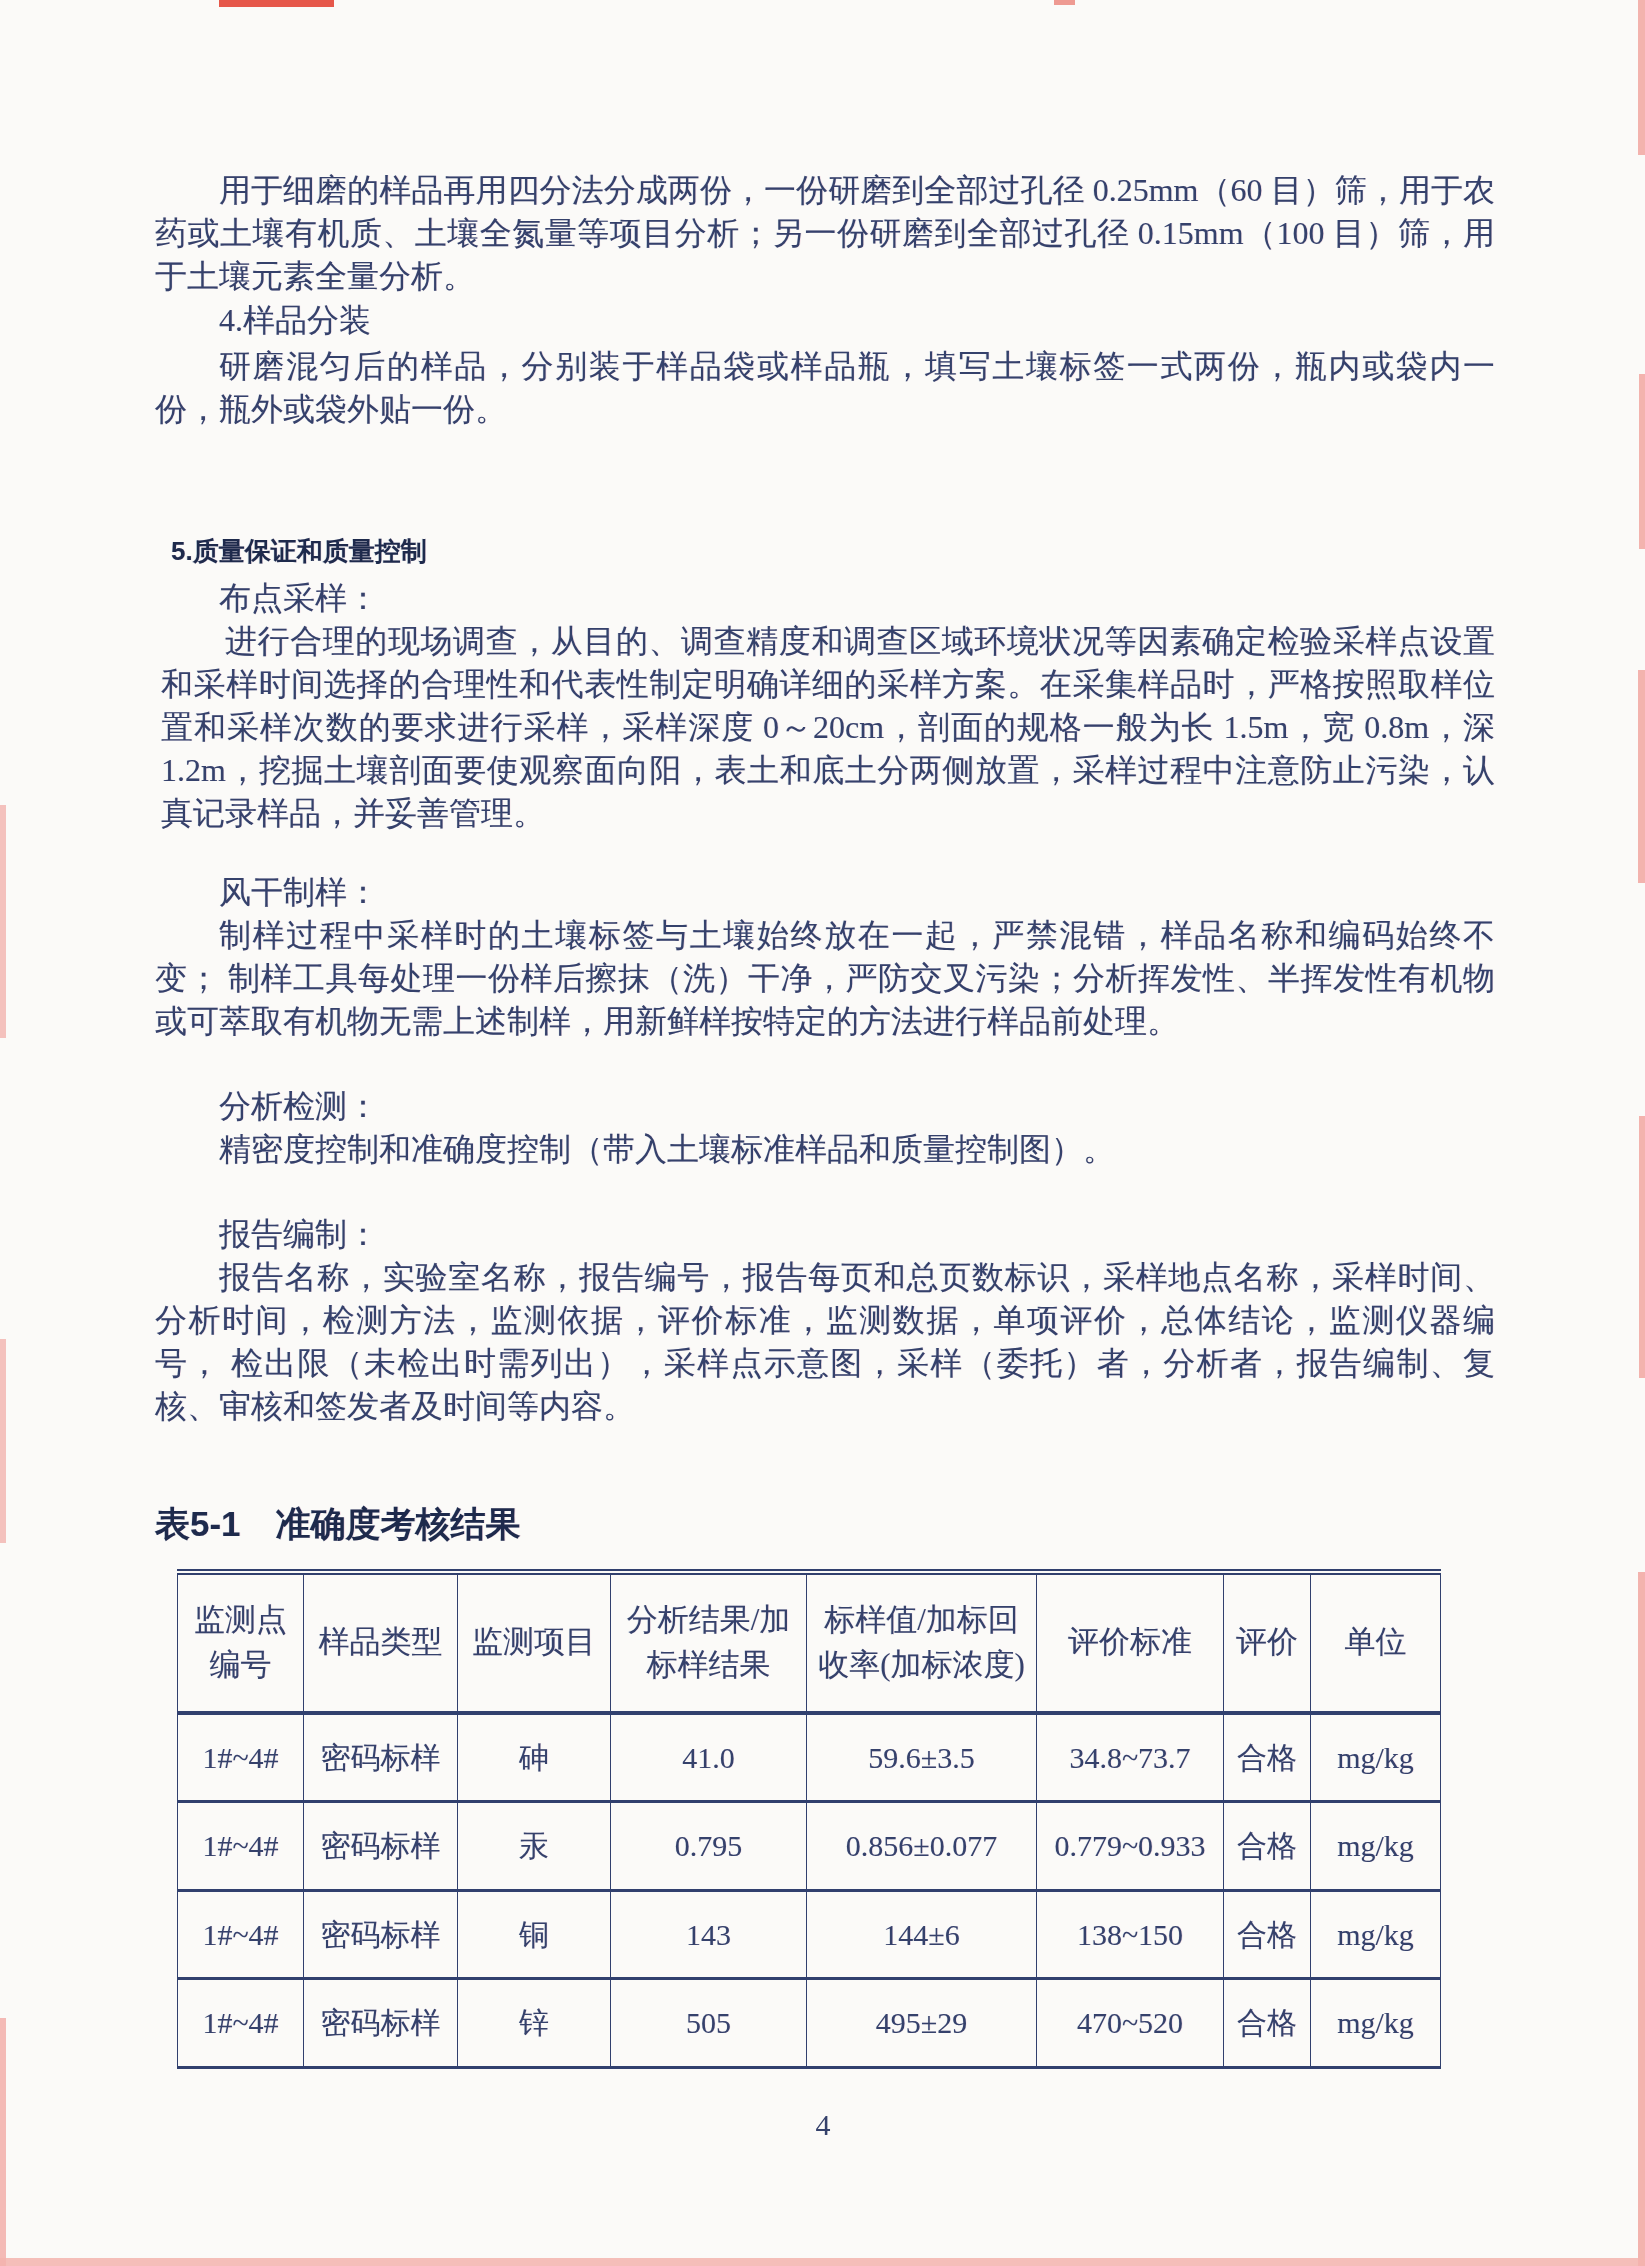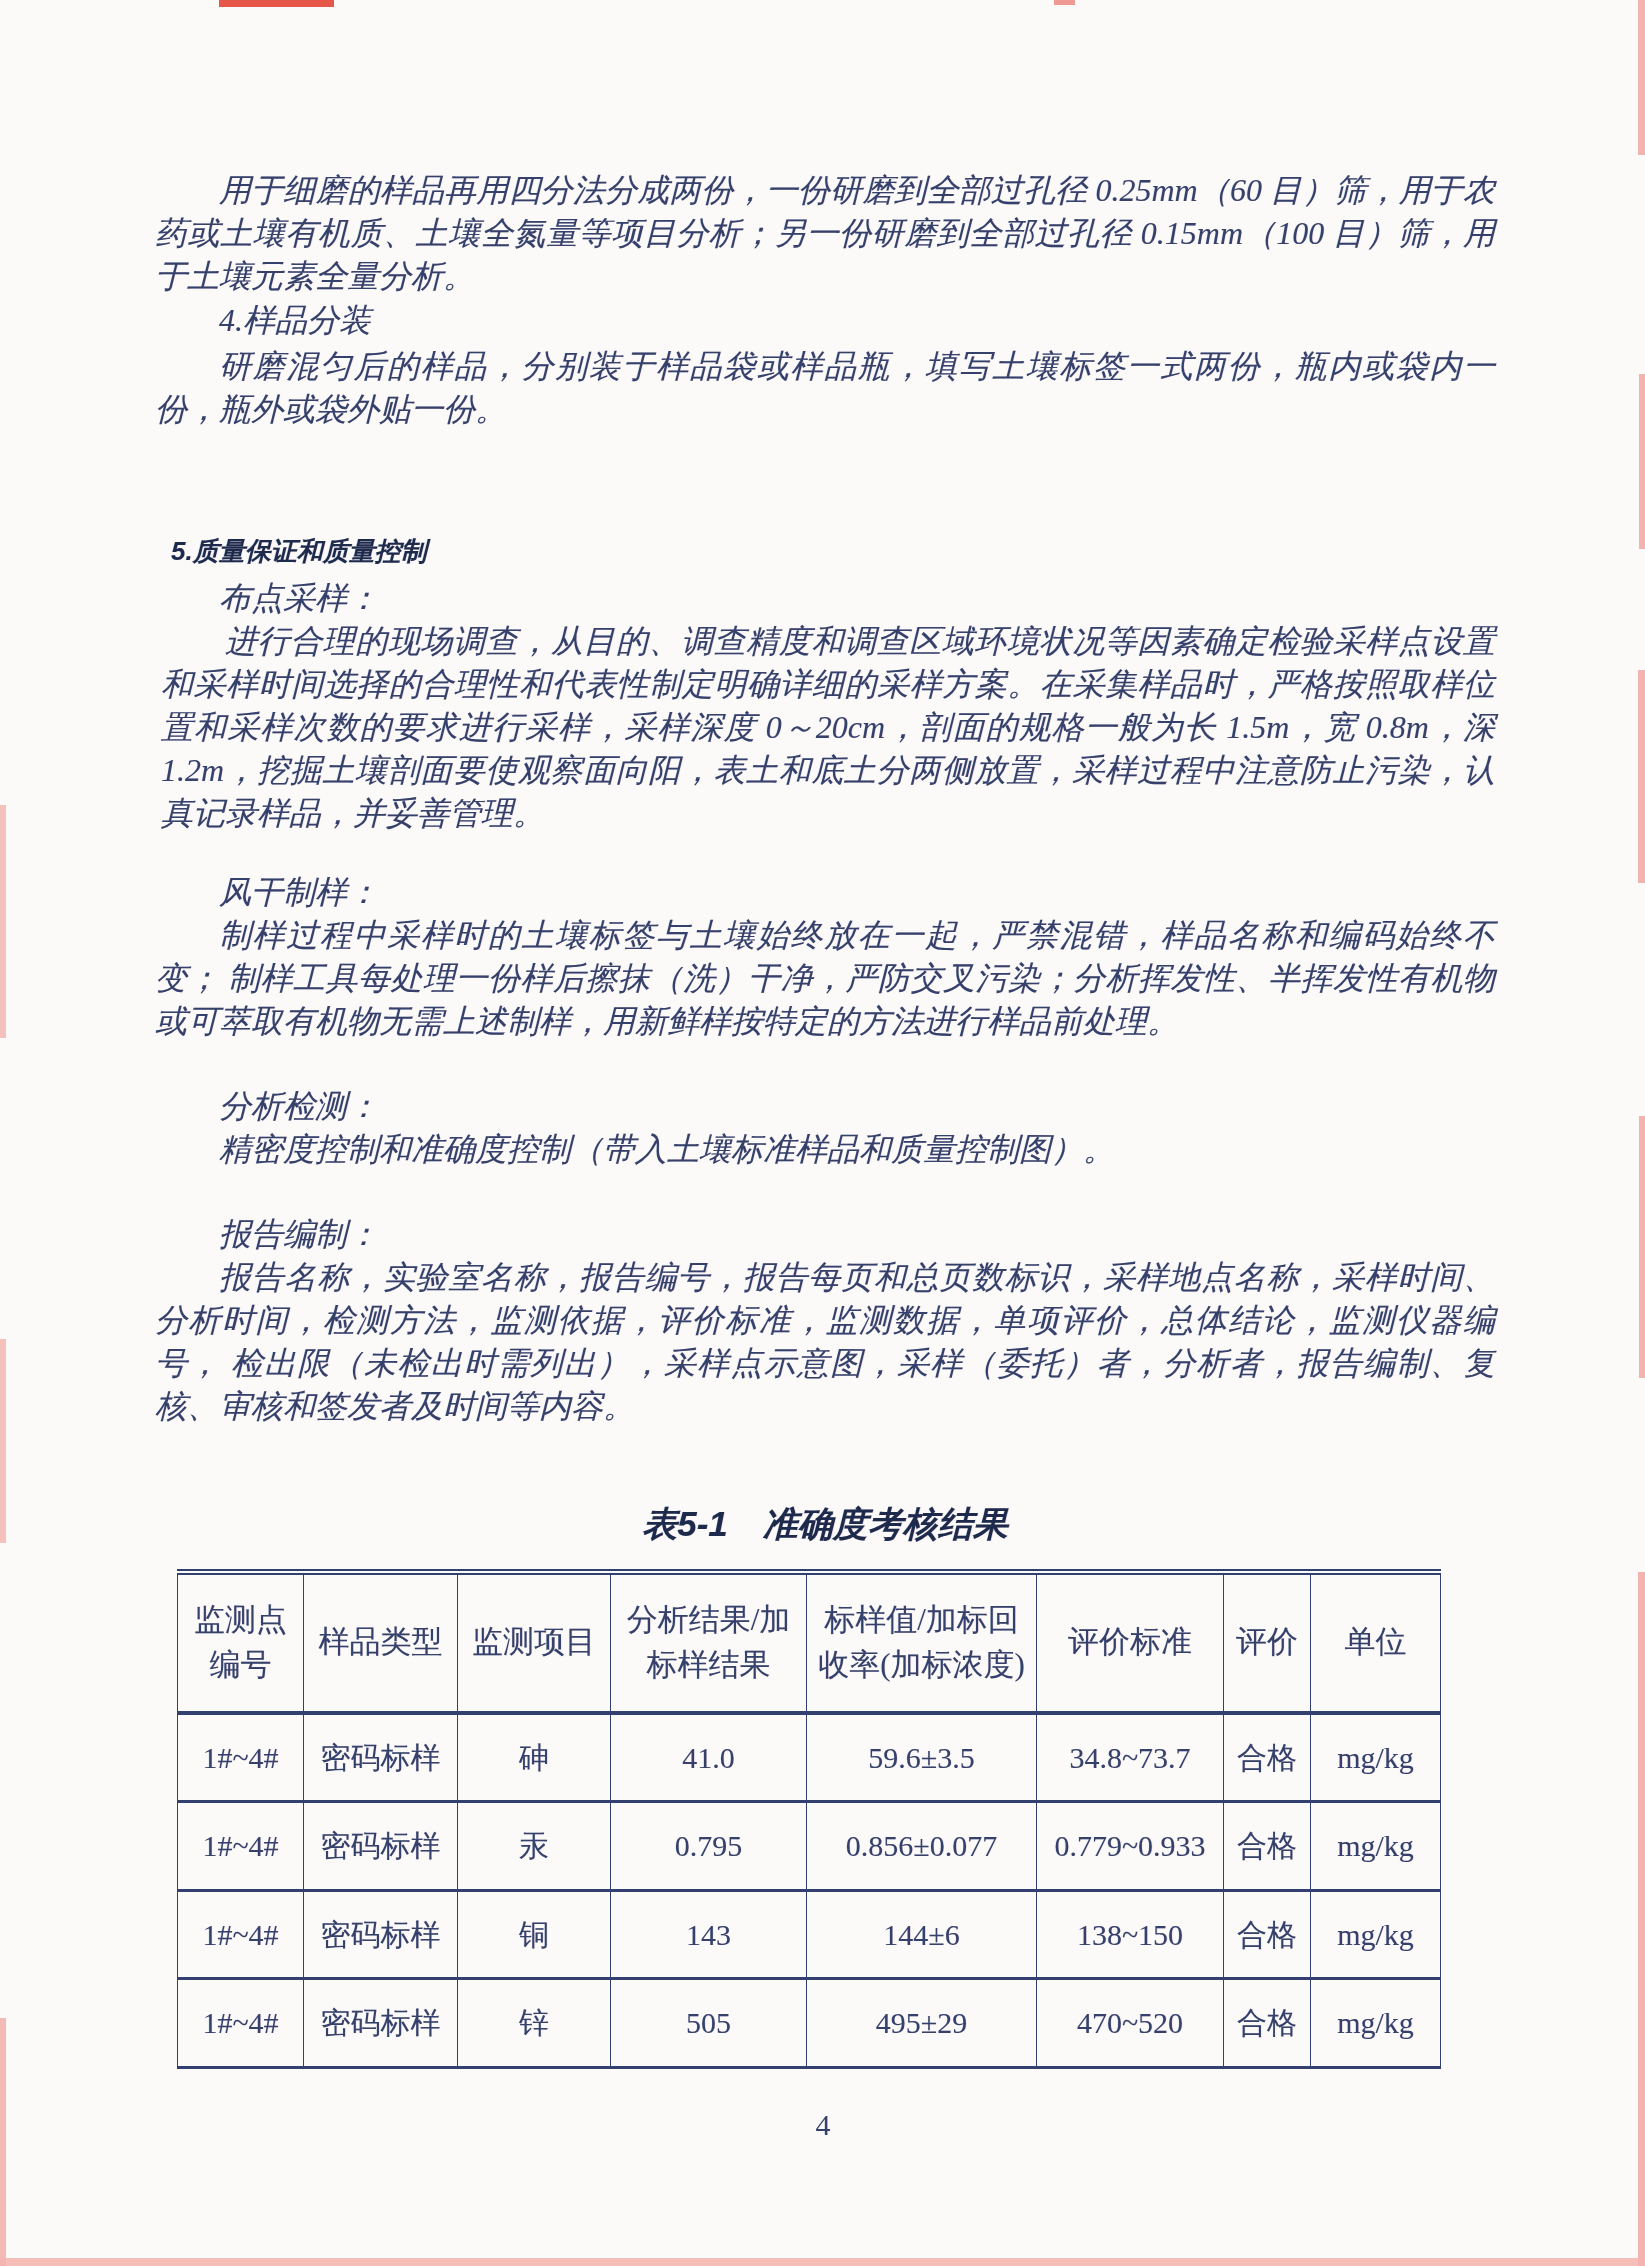--- a/index.html
+++ b/index.html
@@ -18,7 +18,7 @@
     color:var(--ink);
     overflow:hidden;
   }
-  .block{position:absolute;left:155px;right:151px;font-style:italic;}
+  .block{position:absolute;left:155px;right:151px;}
   .body-text{
     font-size:32px;line-height:43px;text-align:justify;margin:0;
     text-shadow:0.6px 0 0 rgba(190,70,130,0.18),-0.6px 0 0 rgba(60,150,190,0.18);

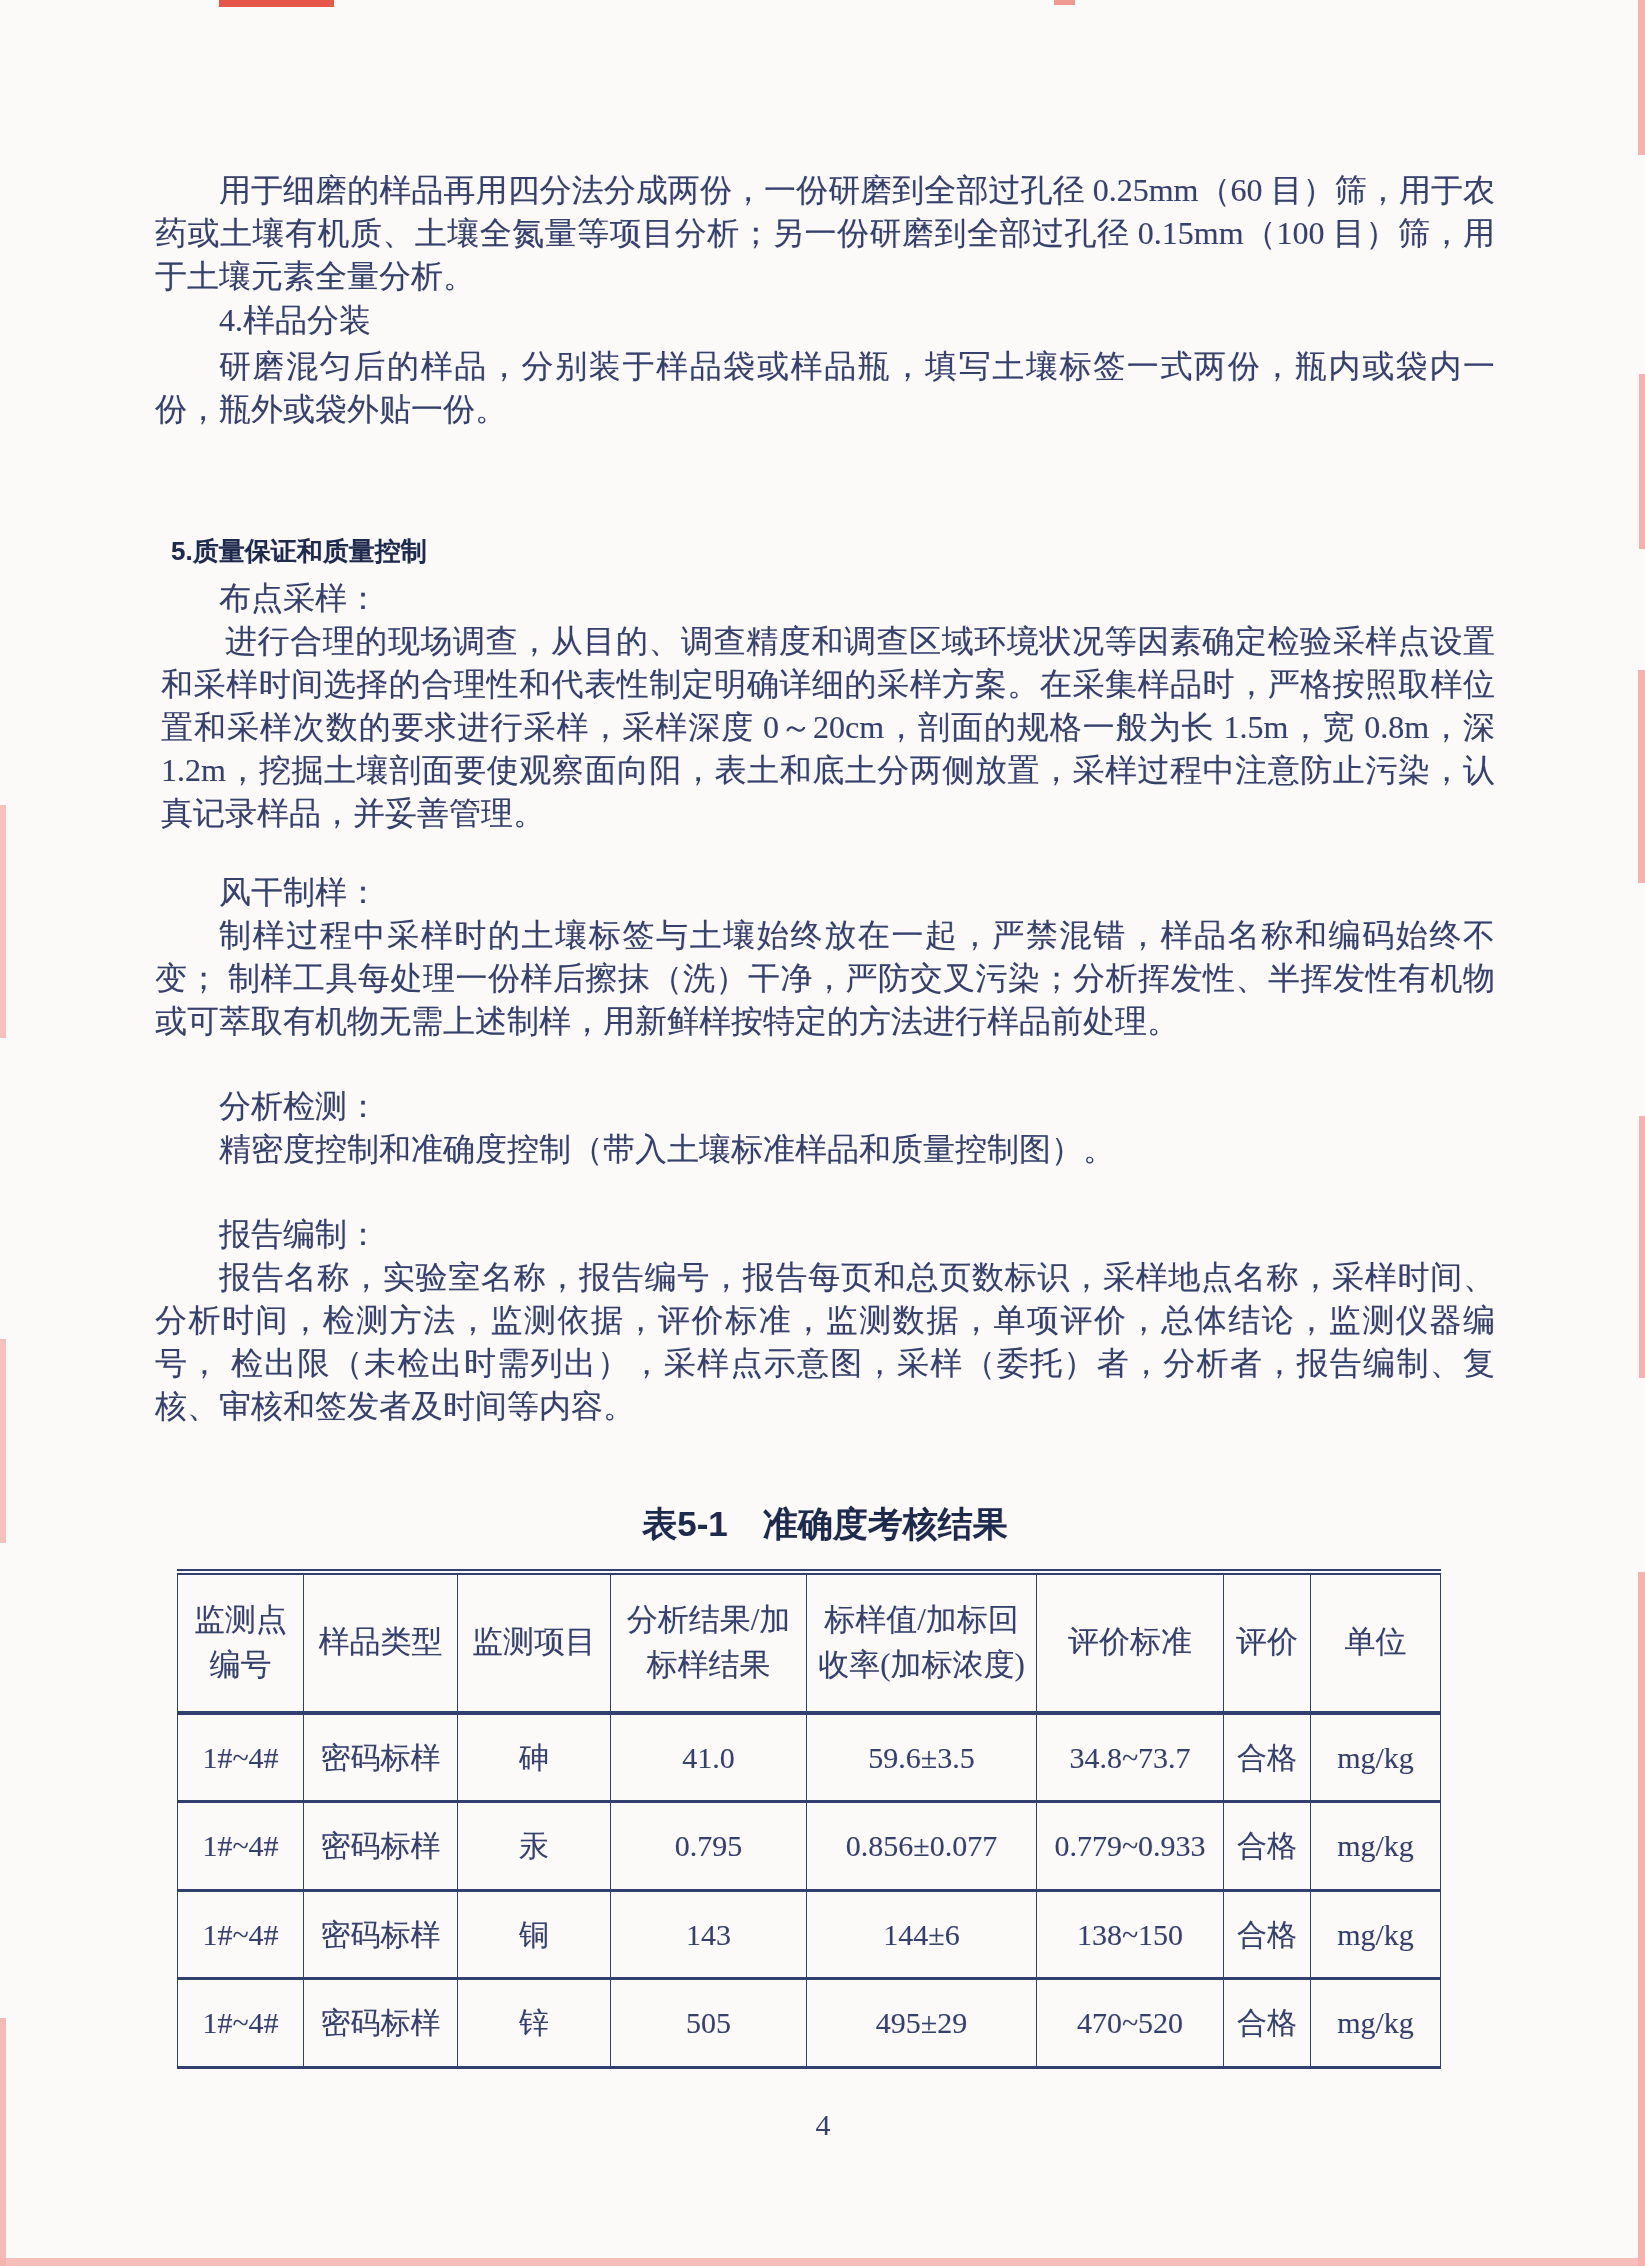--- a/index.html
+++ b/index.html
@@ -33,7 +33,7 @@
   .table-title{
     font-family:"Liberation Sans","DejaVu Sans",sans-serif;
     font-weight:bold;font-size:35px;line-height:43px;margin:0;
-    text-align:center;color:var(--ink-dark);
+    color:var(--ink-dark);
     text-shadow:0.6px 0 0 rgba(190,70,130,0.2),-0.6px 0 0 rgba(60,150,190,0.2);
   }
   table.report{

